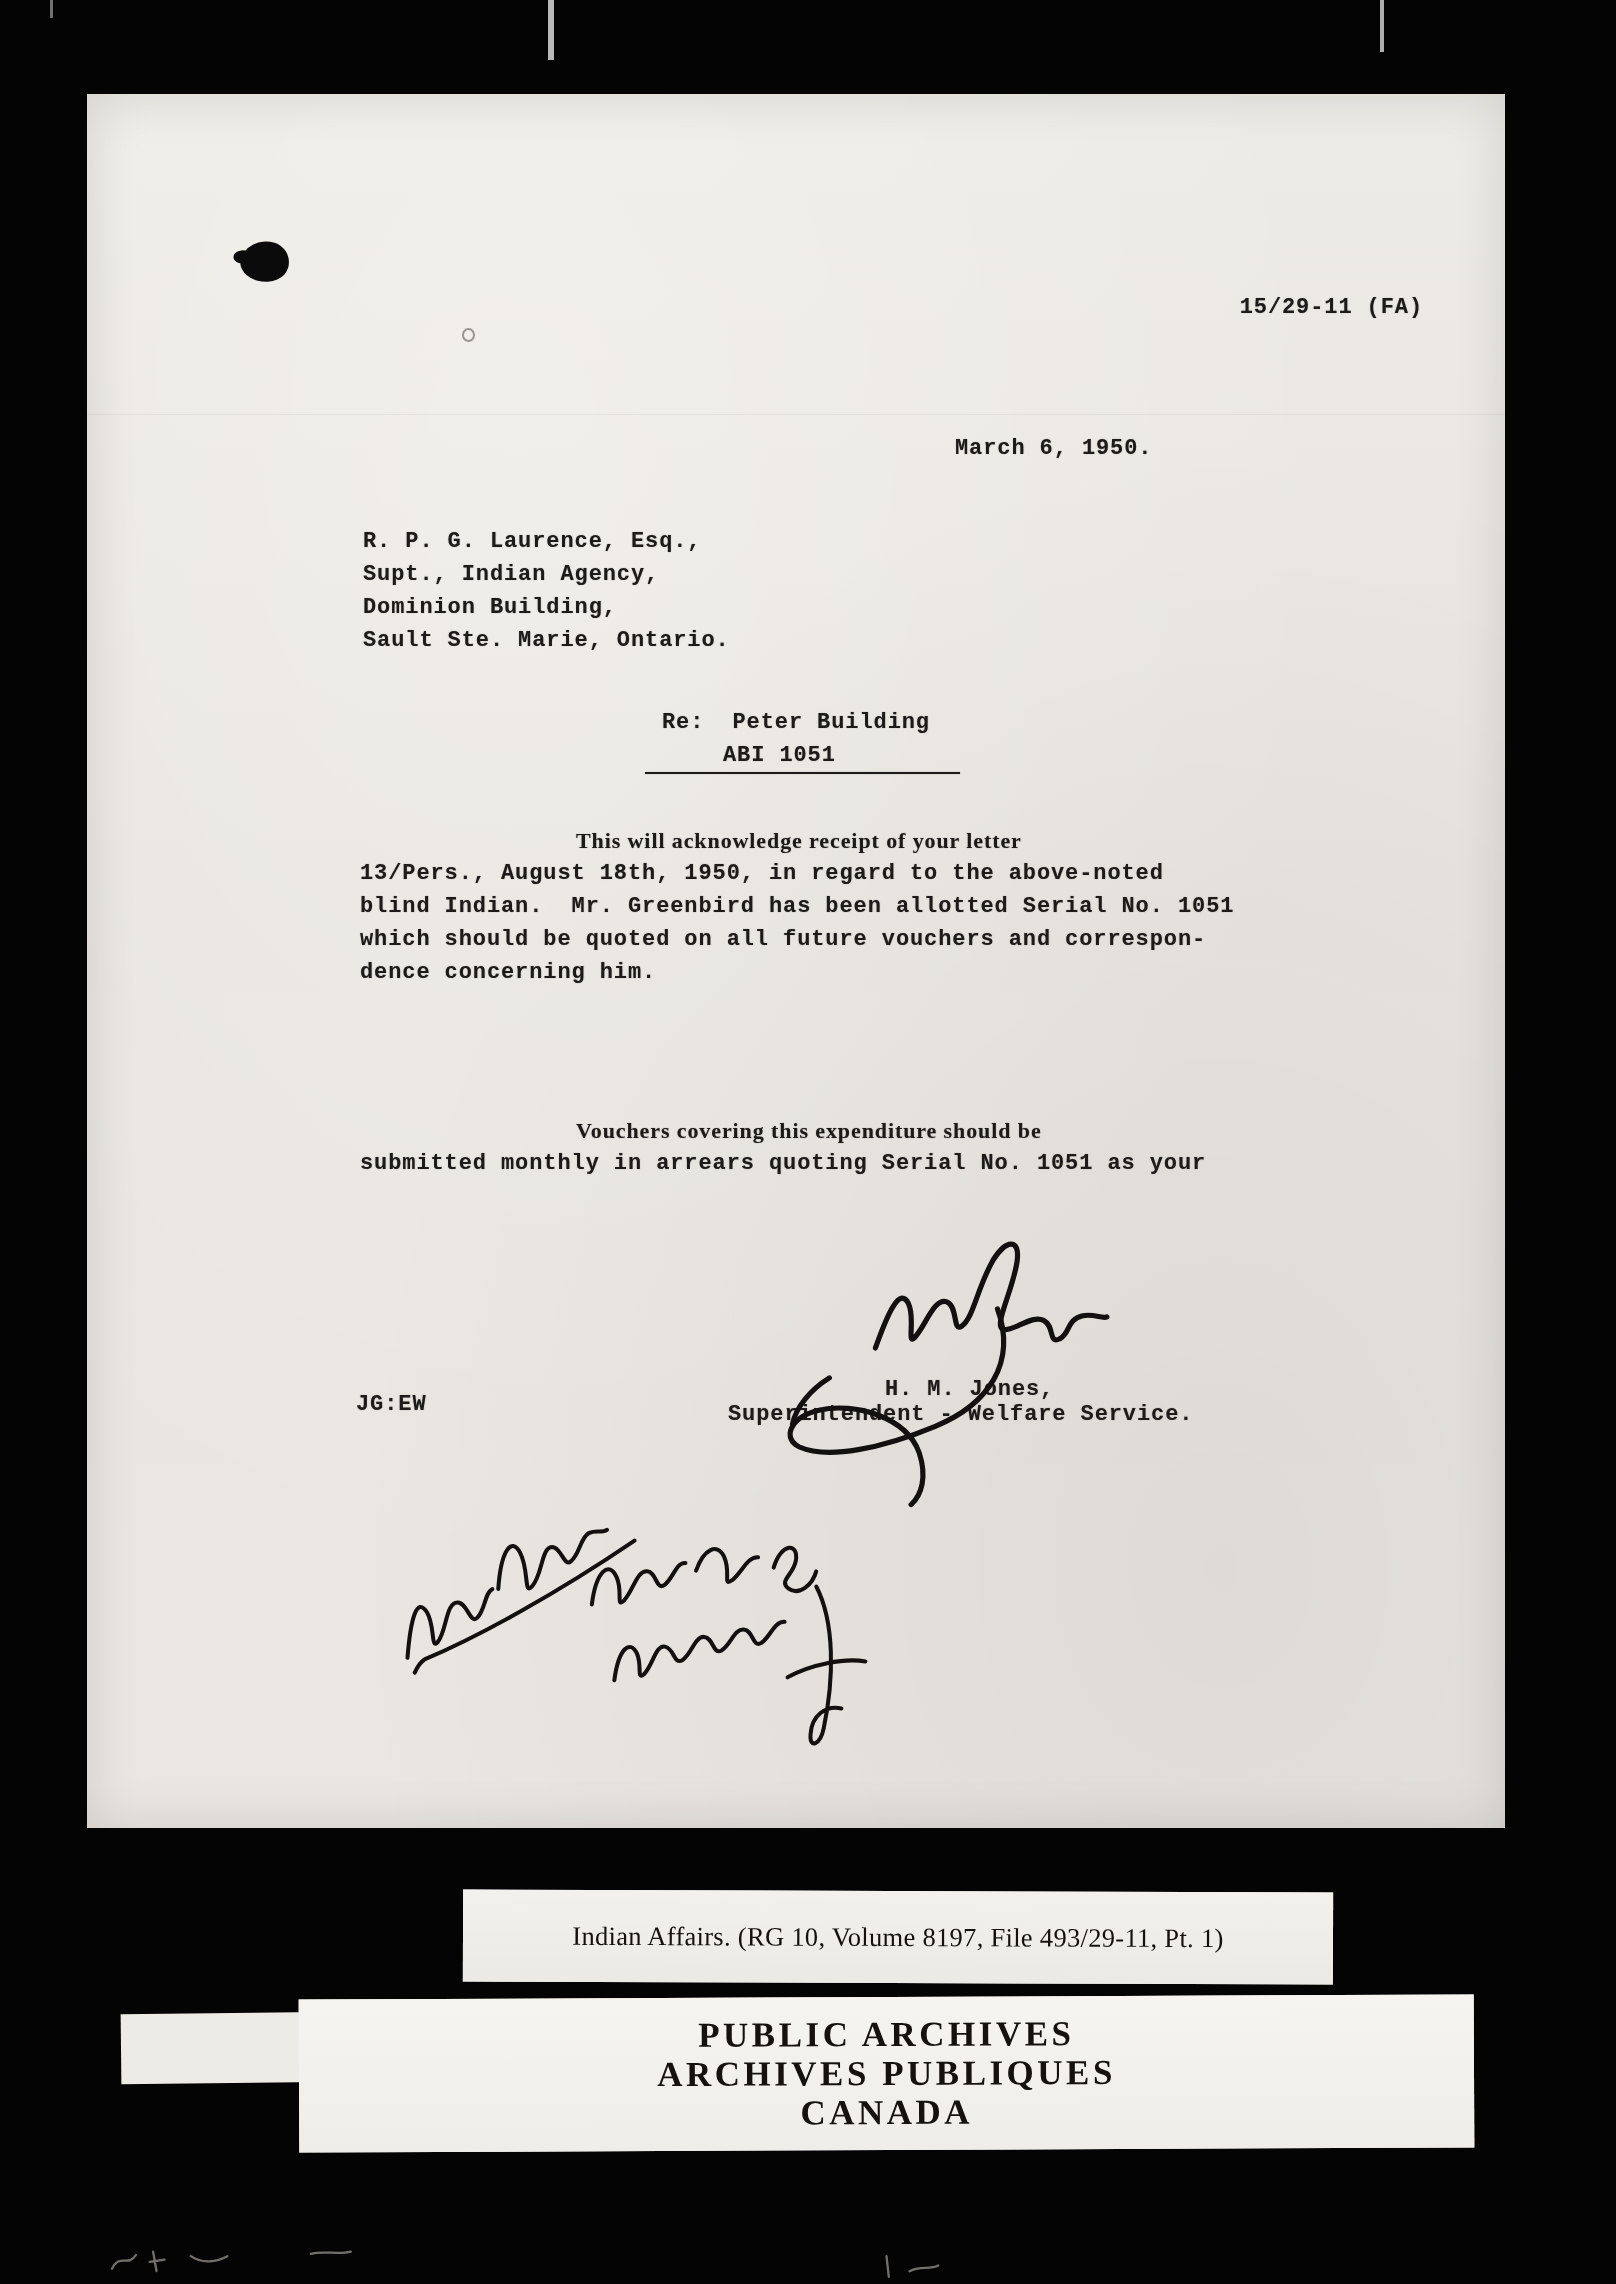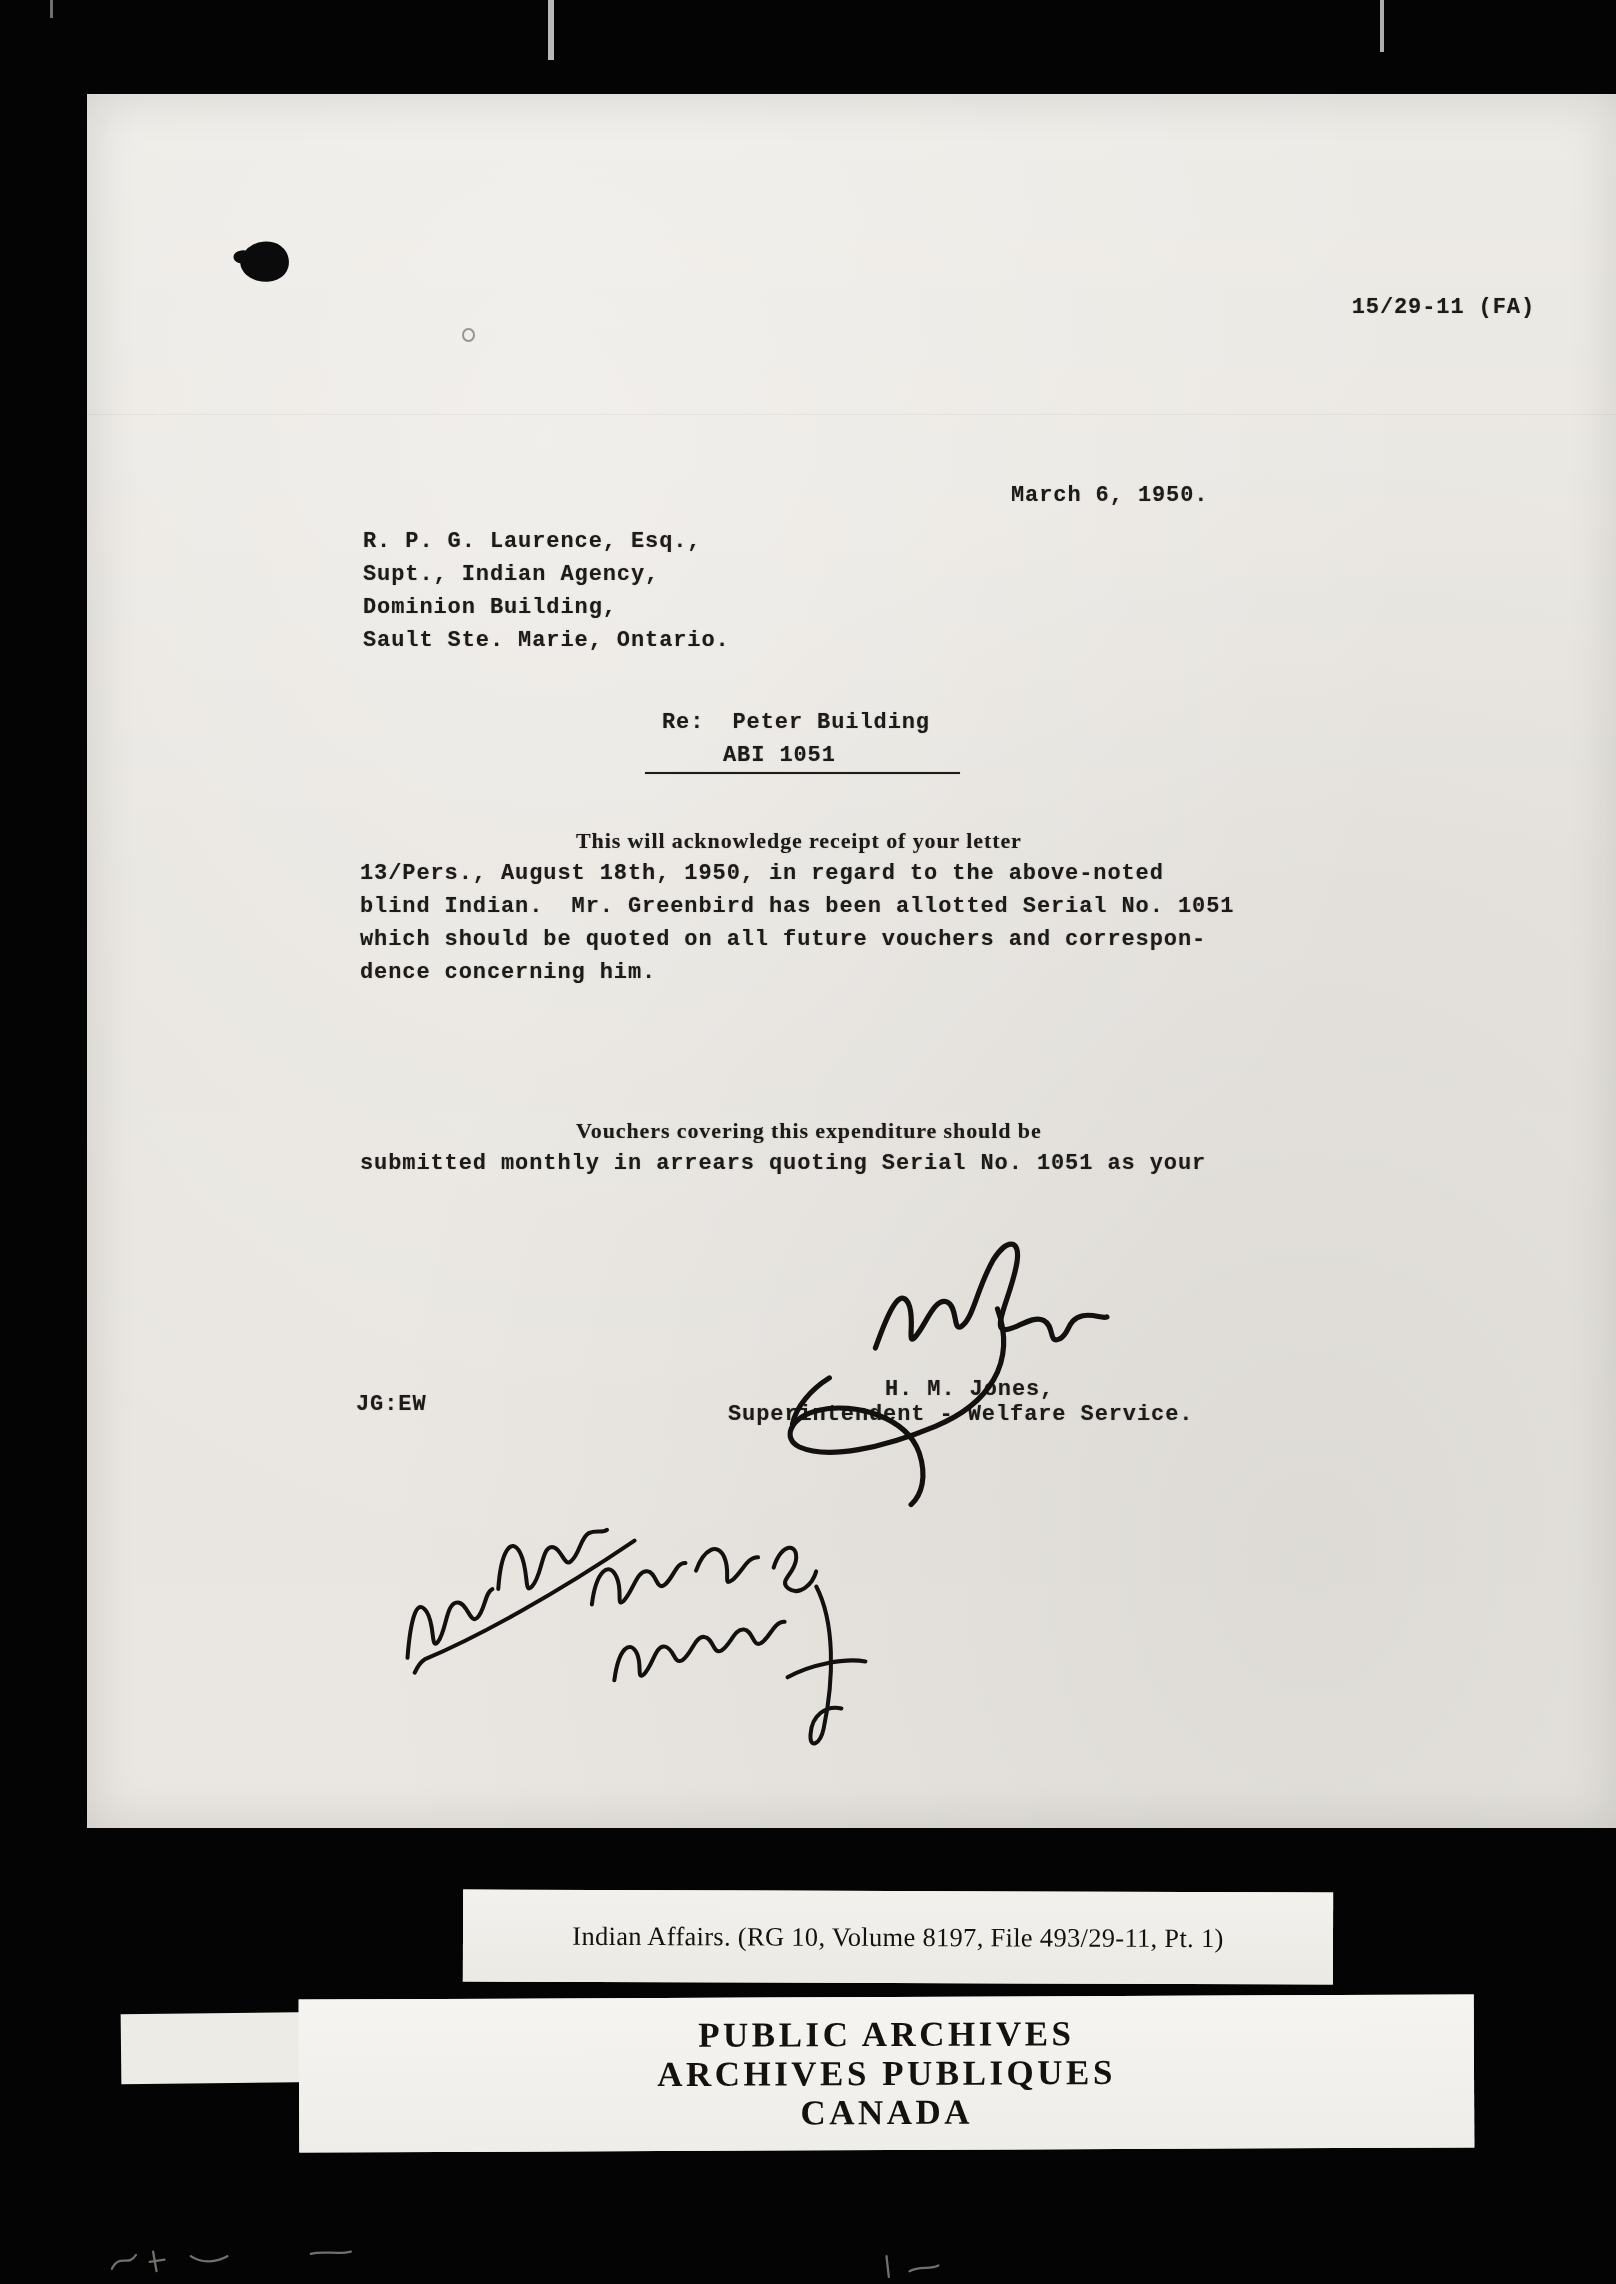--- a/index.html
+++ b/index.html
@@ -14,7 +14,7 @@
   .streak{position:absolute;background:#d9d9d9;filter:blur(0.6px);}
   
   .page{
-    position:absolute;left:87px;top:94px;width:1530px;height:1734px;
+    position:absolute;left:87px;top:94px;width:1418px;height:1734px;
     background:
       radial-gradient(ellipse at 30% 20%, rgba(255,255,255,.28), rgba(255,255,255,0) 60%),
       radial-gradient(ellipse at 80% 85%, rgba(0,0,0,.05), rgba(0,0,0,0) 55%),

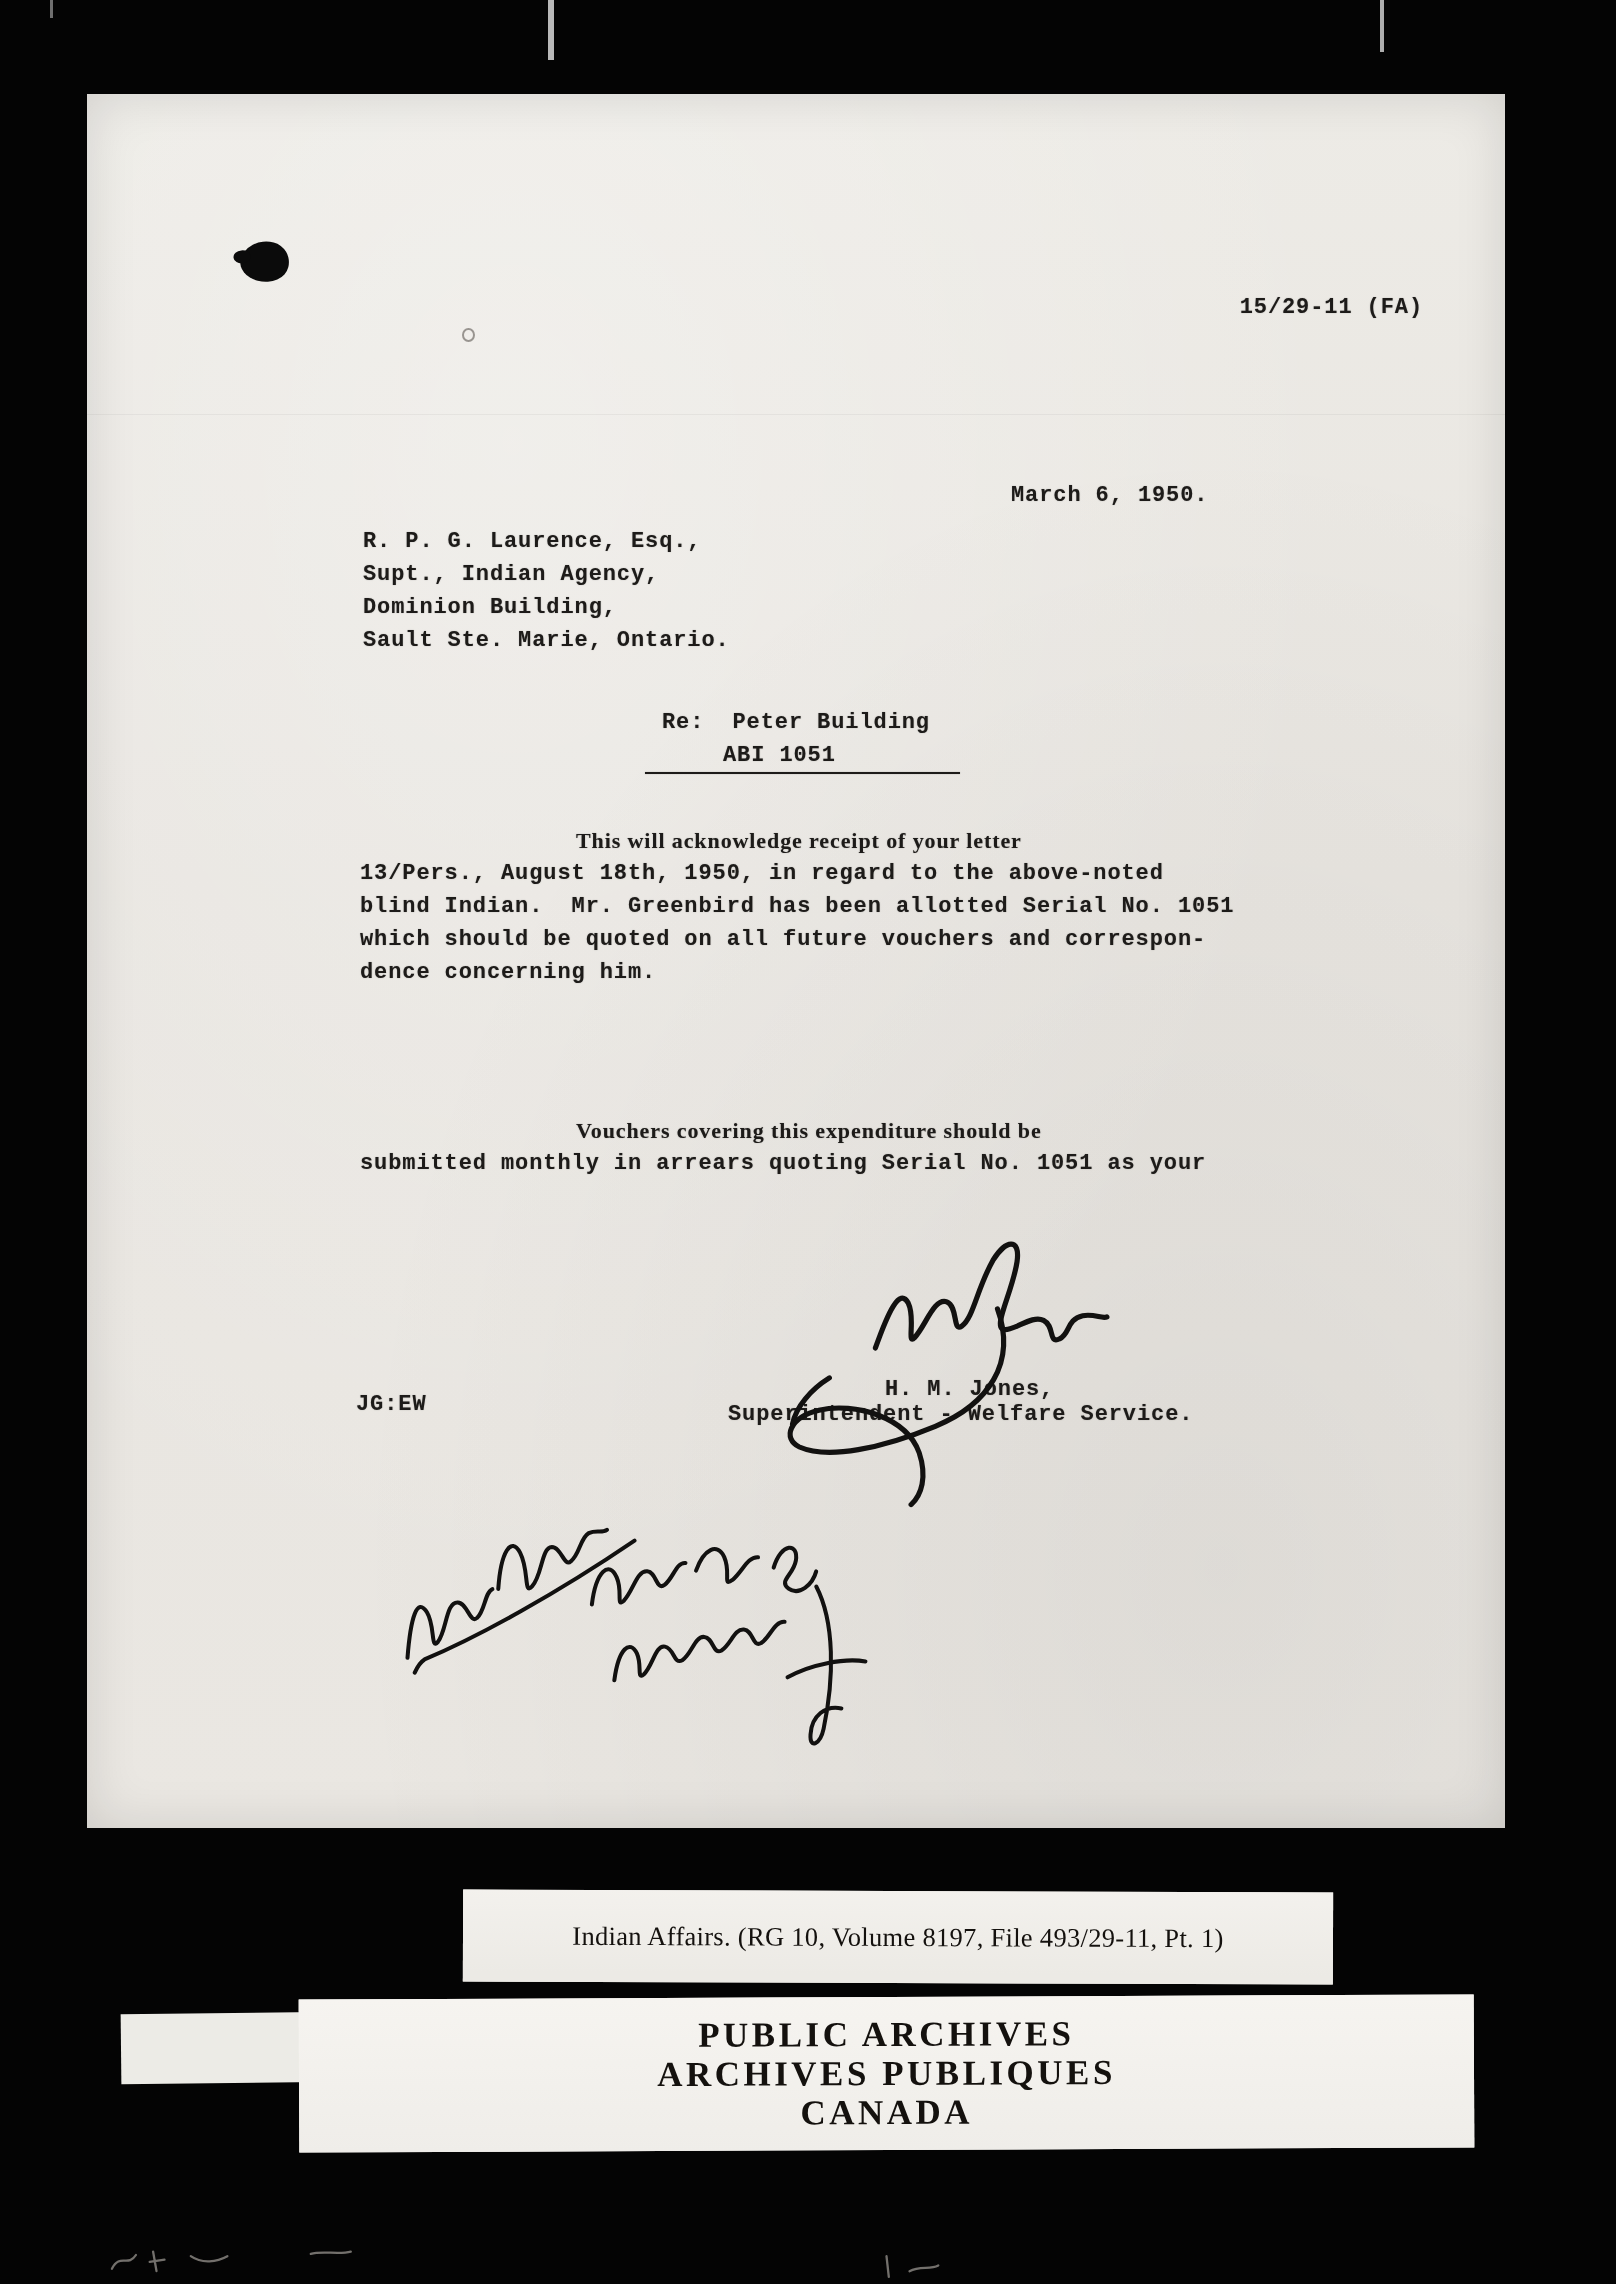--- a/index.html
+++ b/index.html
@@ -48,7 +48,7 @@
   .para{width:875px;}
   .para div:first-child{text-indent:216px;font-family:Liberation Serif, serif;}
   .file-ref{right:82px;top:197px;}
-  .date-line{left:924px;top:338px;margin-top:47px;}
+  .date-line{left:868px;top:338px;}
   .recipient{left:276px;top:431px;}
   .subject{left:575px;top:612px;}
   .subject div:nth-child(2){padding-left:61px;}

